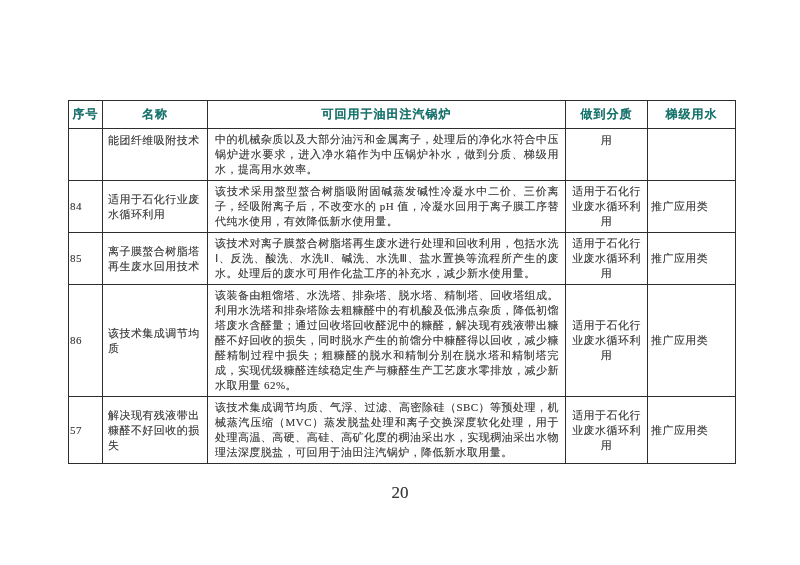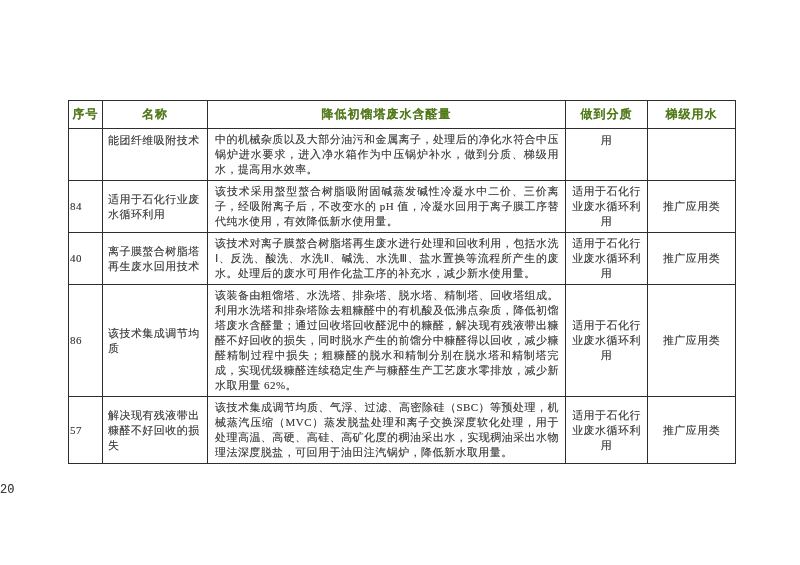--- a/index.html
+++ b/index.html
@@ -28,7 +28,7 @@
   table.doc th {
     font-size: 12px;
     font-weight: bold;
-    color: #4d7c0f;
+    color: #0f766e;
     text-align: center;
     vertical-align: middle;
     height: 25px;

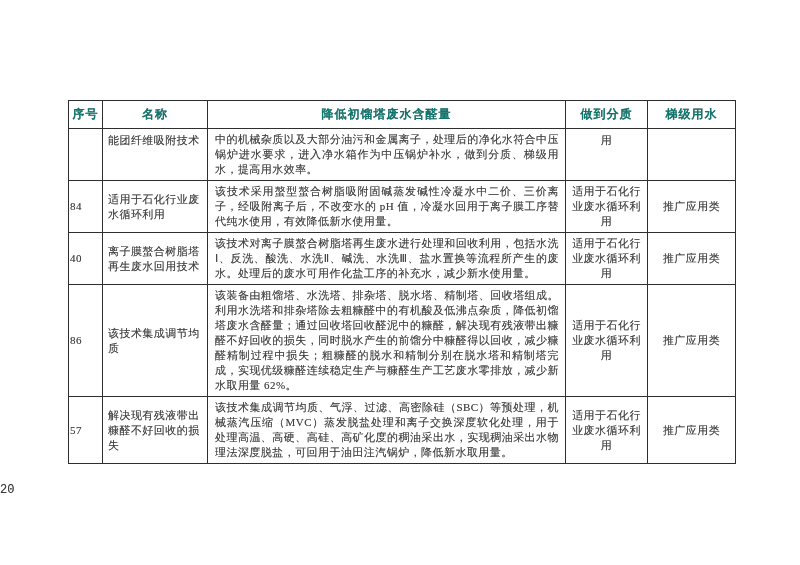--- a/index.html
+++ b/index.html
@@ -80,7 +80,7 @@
         <tr>
       <th>序号</th>
       <th>名称</th>
-      <th>降低初馏塔废水含醛量</th>
+      <th>可回用于油田注汽锅炉</th>
       <th>做到分质</th>
       <th>梯级用水</th>
     </tr>

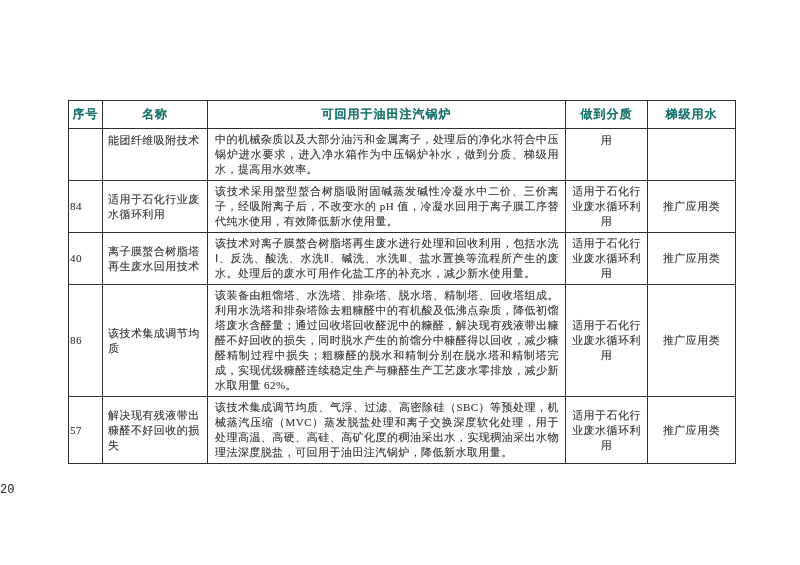--- a/index.html
+++ b/index.html
@@ -44,7 +44,7 @@
   td.name { text-align: left;  vertical-align: middle; padding: 2px 3px 2px 5px; margin-left: 8px; }
   td.tech { text-align: justify; text-justify: inter-character; vertical-align: top; padding: 3px 6px 3px 7px; }
   td.scope{ text-align: center; vertical-align: middle; padding: 2px 3px; }
-  td.stage{ text-align: center; vertical-align: middle; letter-spacing: 1px; padding: 6px 3px; font-family: Liberation Serif, serif; }
+  td.stage{ vertical-align: middle; letter-spacing: 1px; padding: 6px 3px; font-family: Liberation Serif, serif; }
   tr.cont td.name  { vertical-align: top; padding-top: 4px; }
   tr.cont td.scope { vertical-align: top; padding-top: 4px; }
   tr.cont { height: 51px; }

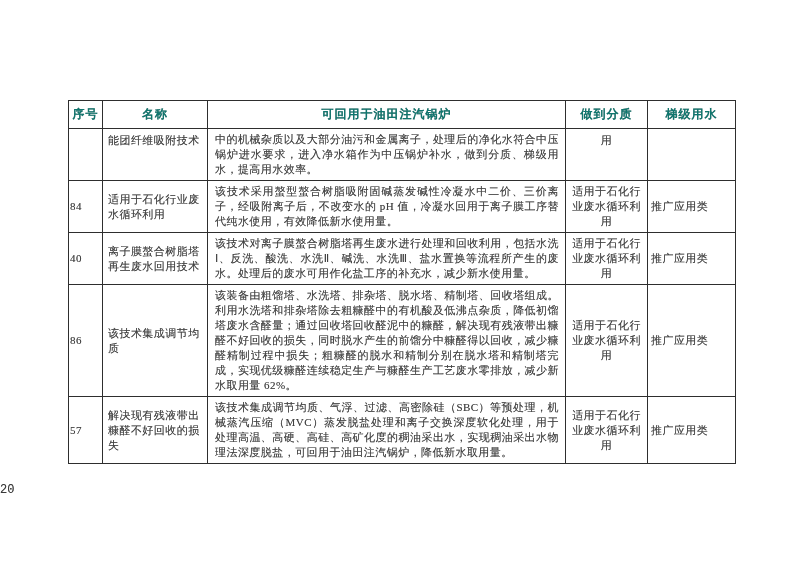--- a/index.html
+++ b/index.html
@@ -99,7 +99,7 @@
       <td class="stage">推广应用类</td>
     </tr>
     <tr class="r85">
-      <td class="no">40</td>
+      <td class="no">85</td>
       <td class="name">离子膜螯合树脂塔再生废水回用技术</td>
       <td class="tech">该技术对离子膜螯合树脂塔再生废水进行处理和回收利用，包括水洗Ⅰ、反洗、酸洗、水洗Ⅱ、碱洗、水洗Ⅲ、盐水置换等流程所产生的废水。处理后的废水可用作化盐工序的补充水，减少新水使用量。</td>
       <td class="scope">适用于石化行业废水循环利用</td>

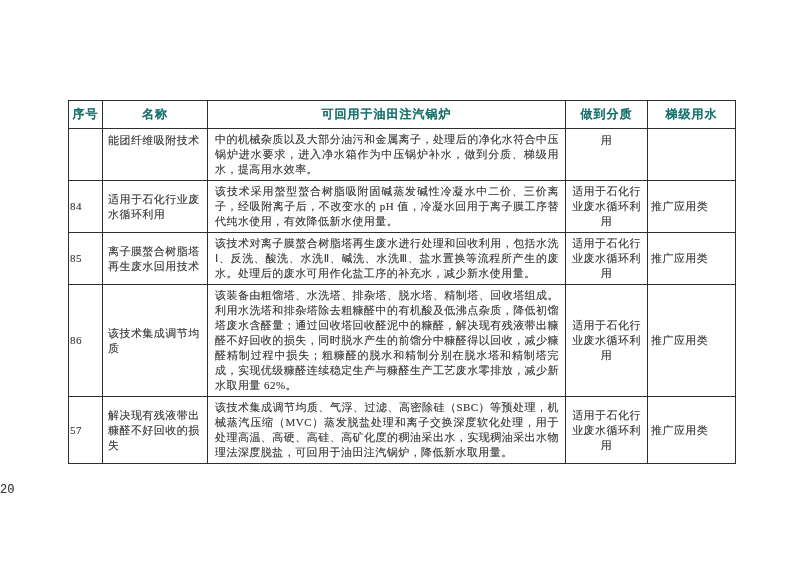--- a/index.html
+++ b/index.html
@@ -57,10 +57,9 @@
     left: 0;
     right: 0;
     top: 483px;
-    text-align: left;
-    font-size: 12px;
+    text-align: center;
+    font-size: 17px;
     color: #3a3a3a;
-    font-family: Liberation Mono, monospace;
   }
 </style>
 </head>

